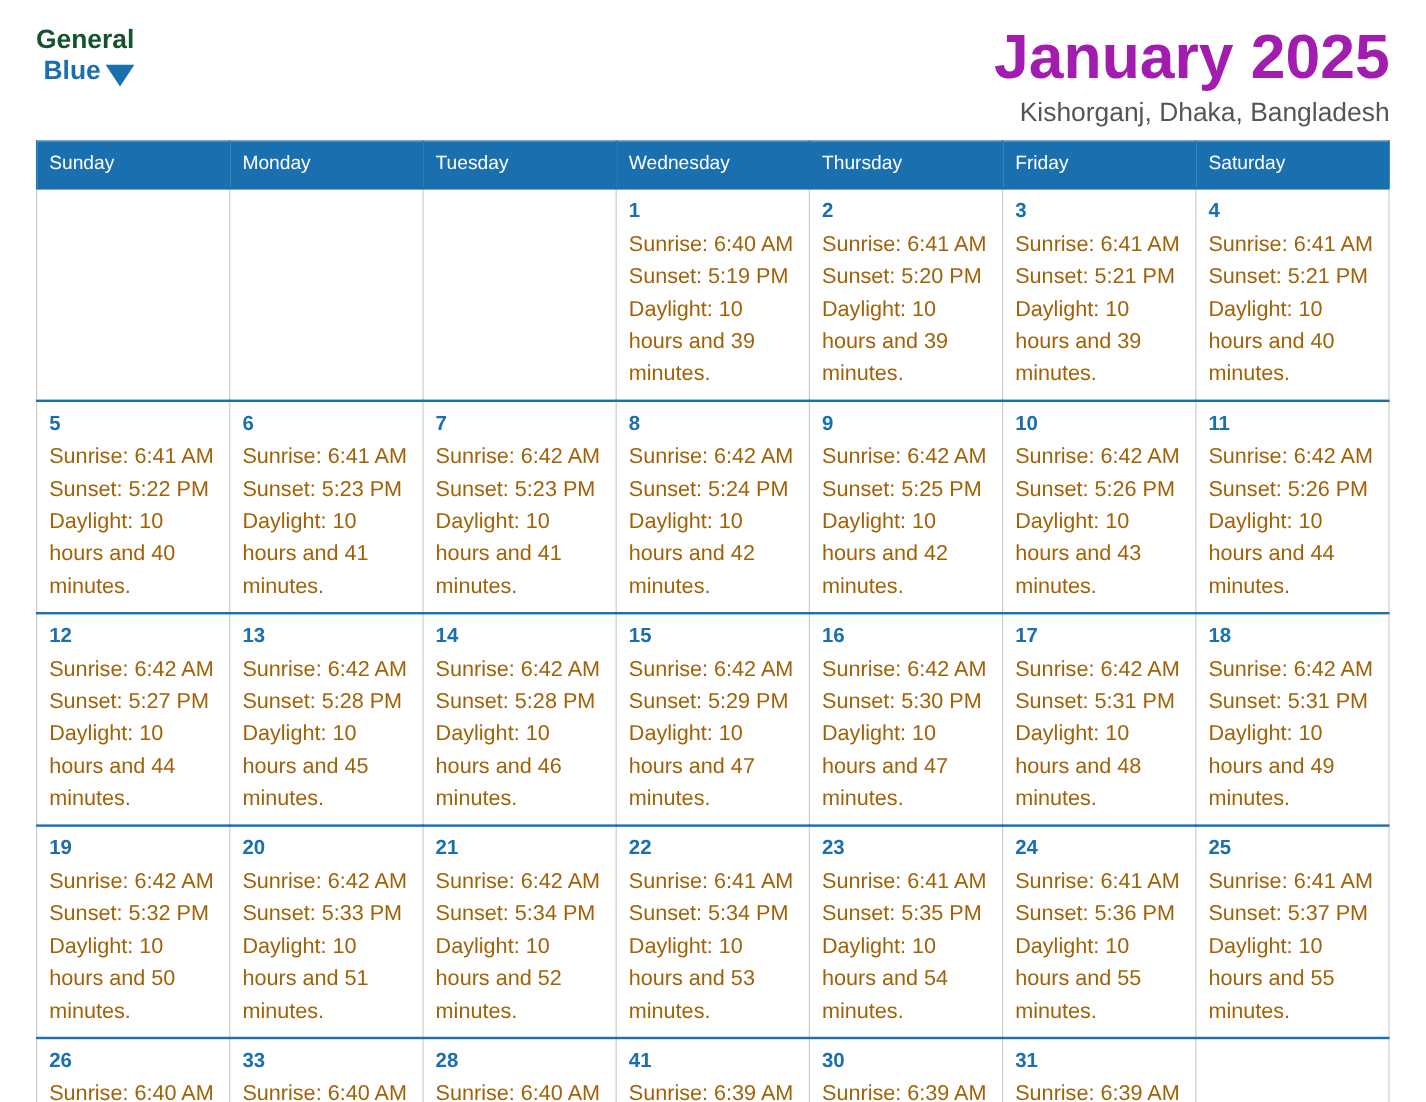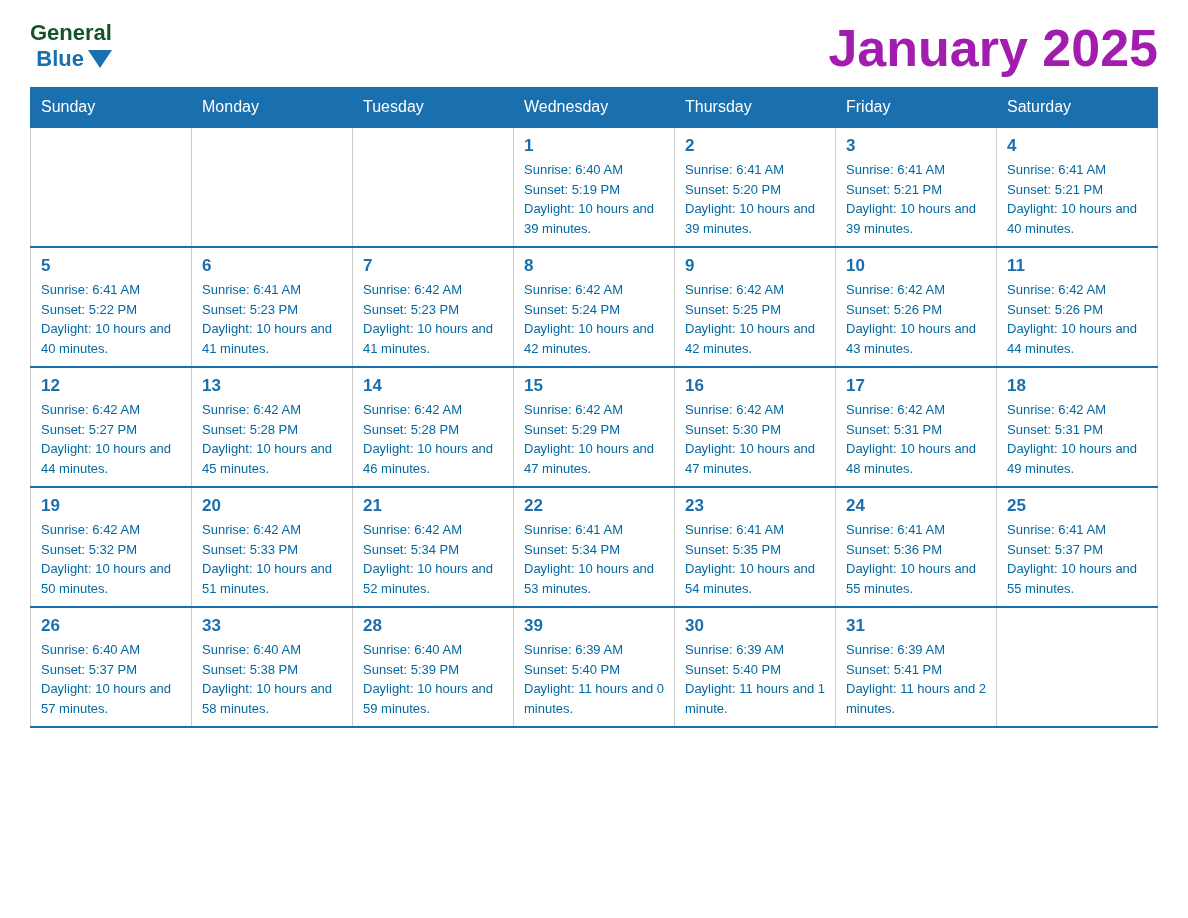--- a/index.html
+++ b/index.html
@@ -102,7 +102,7 @@
   <div class="logo">
     <div style="display:flex; flex-direction:column; align-items:flex-end;">
       <span class="logo-text-general">General</span>
-      <div style="display:flex; align-items:flex-start; gap:4px;">
+      <div style="display:flex; align-items:flex-end; gap:4px;">
         <span class="logo-text-blue">Blue</span>
         <div class="logo-triangle"></div>
       </div>

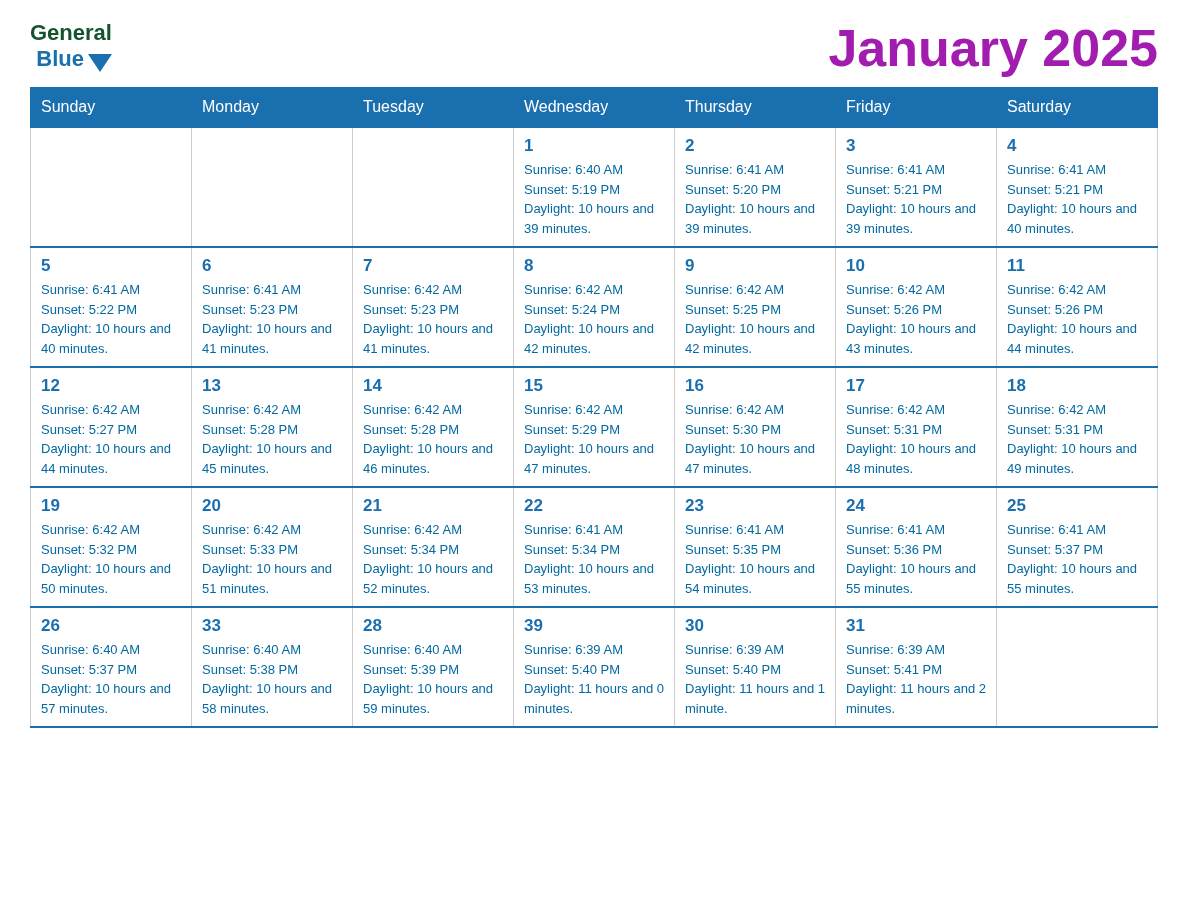--- a/index.html
+++ b/index.html
@@ -110,6 +110,7 @@
   </div>
   <div class="title-section">
     <div class="month-title">January 2025</div>
+    <div class="location-title">Kishorganj, Dhaka, Bangladesh</div>
   </div>
 </div>
 

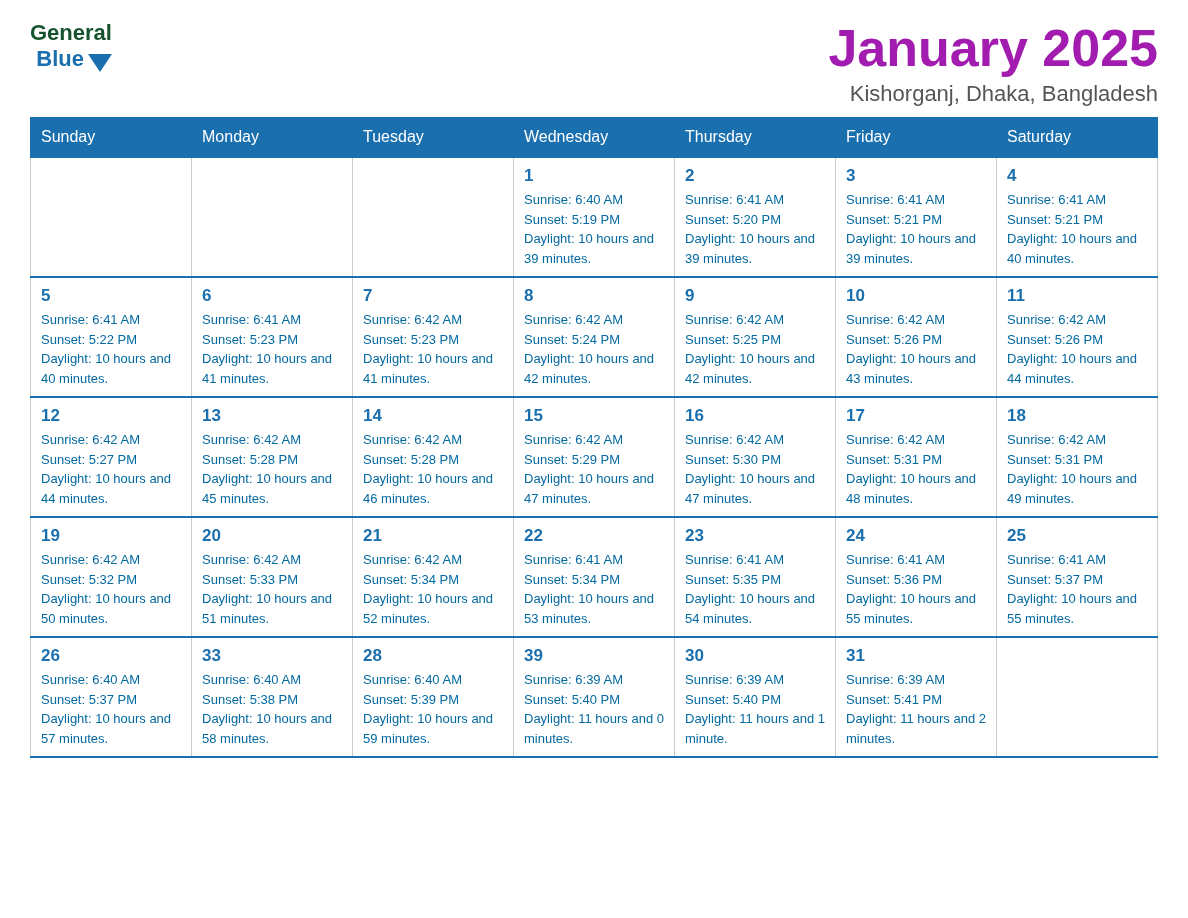--- a/index.html
+++ b/index.html
@@ -84,8 +84,8 @@
       margin-bottom: 4px;
     }
     .day-info {
-      font-size: 13px;
-      color: #0369a1;
+      font-size: 18px;
+      color: #a16207;
       line-height: 1.5;
     }
     .empty-cell {

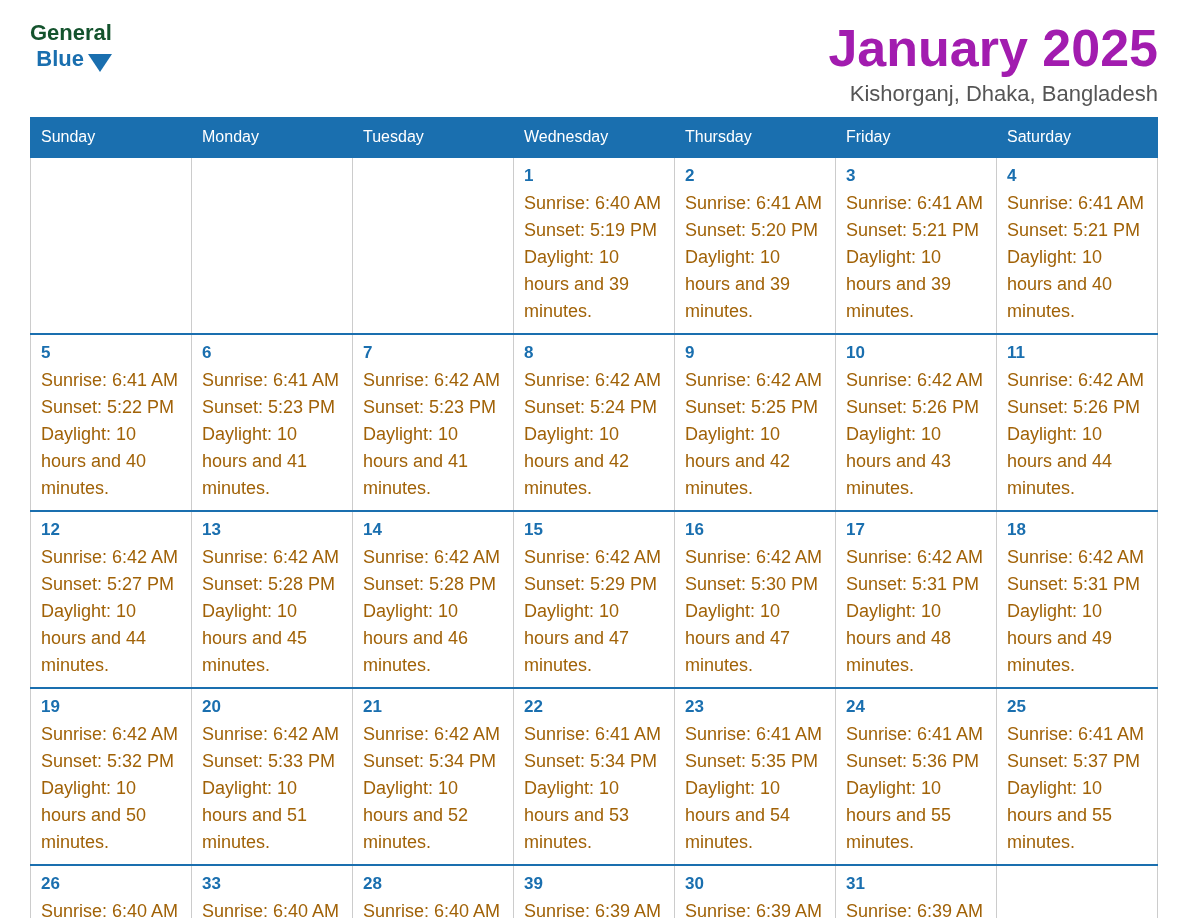--- a/index.html
+++ b/index.html
@@ -336,7 +336,7 @@
 and 59 minutes.</div>
         </td>
         <td>
-          <span class="day-number">39</span>
+          <span class="day-number">41</span>
           <div class="day-info">Sunrise: 6:39 AM
 Sunset: 5:40 PM
 Daylight: 11 hours

